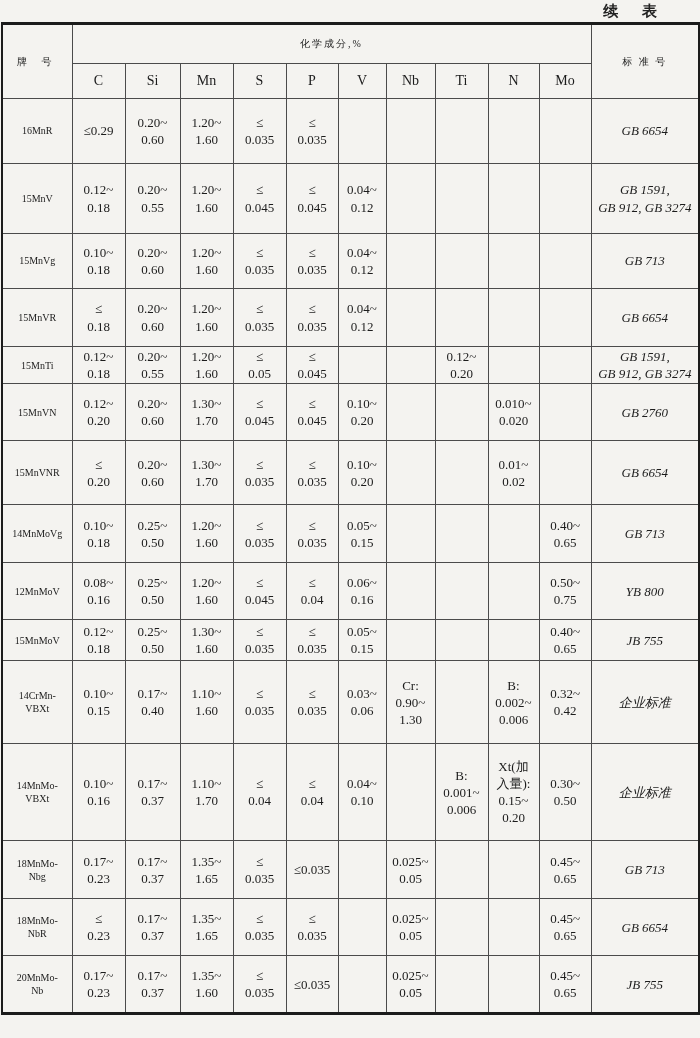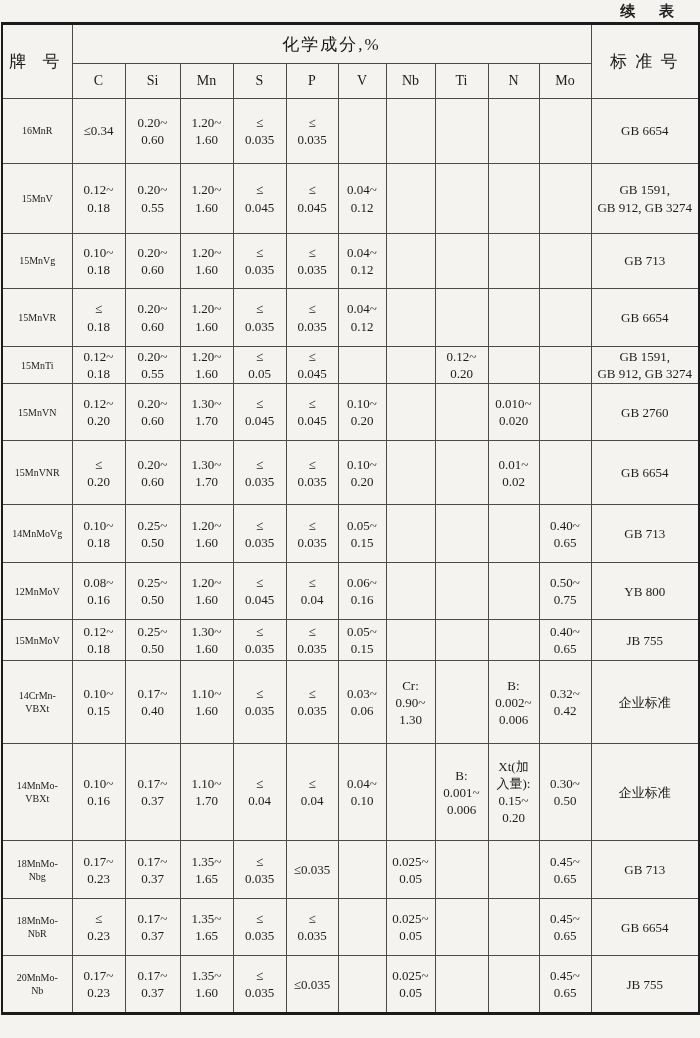--- a/index.html
+++ b/index.html
@@ -13,7 +13,7 @@
   }
   .page { position:relative; width:700px; height:1038px; }
   .continued-label {
-    position:absolute; top:2px; right:16px;
+    position:absolute; top:2px; right:33px;
     font-size:15px; font-weight:bold;
     letter-spacing:10px; color:#222;
   }

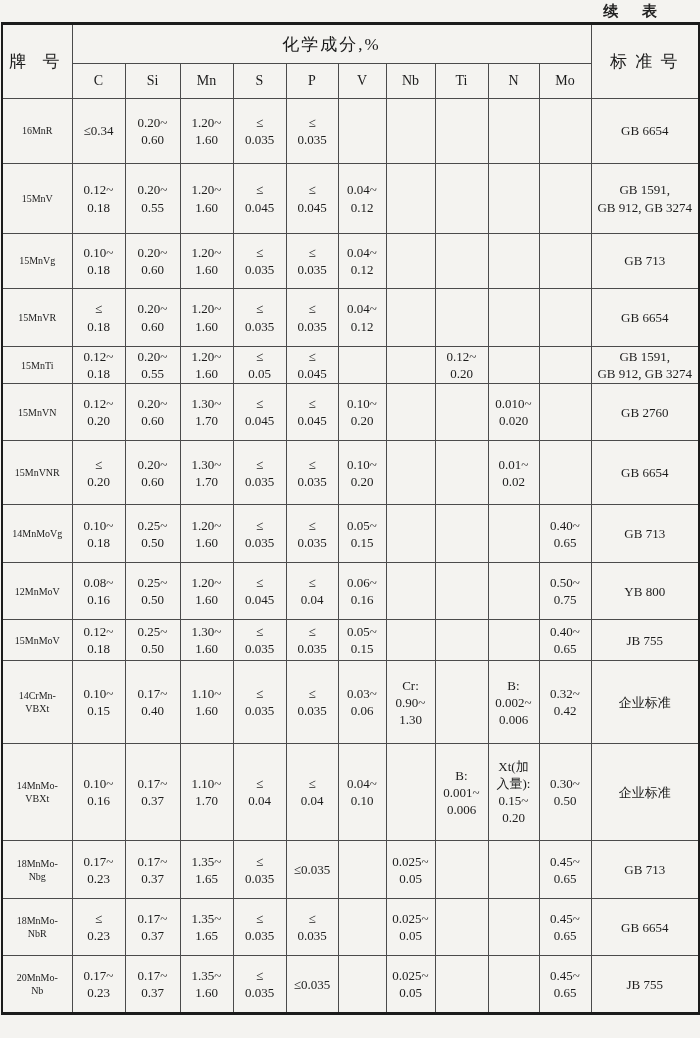--- a/index.html
+++ b/index.html
@@ -36,7 +36,7 @@
     white-space:pre-line;
     overflow:hidden;
   }
-  thead th.h-cn { font-size:17px; letter-spacing:2px; }
+  thead th.h-cn { font-size:10px; letter-spacing:2px; }
   thead th.h-grade { letter-spacing:6px;font-family:Liberation Serif, serif; }
   thead th.h-el { font-size:14px; }
   thead tr.hr1 { height:40px; }

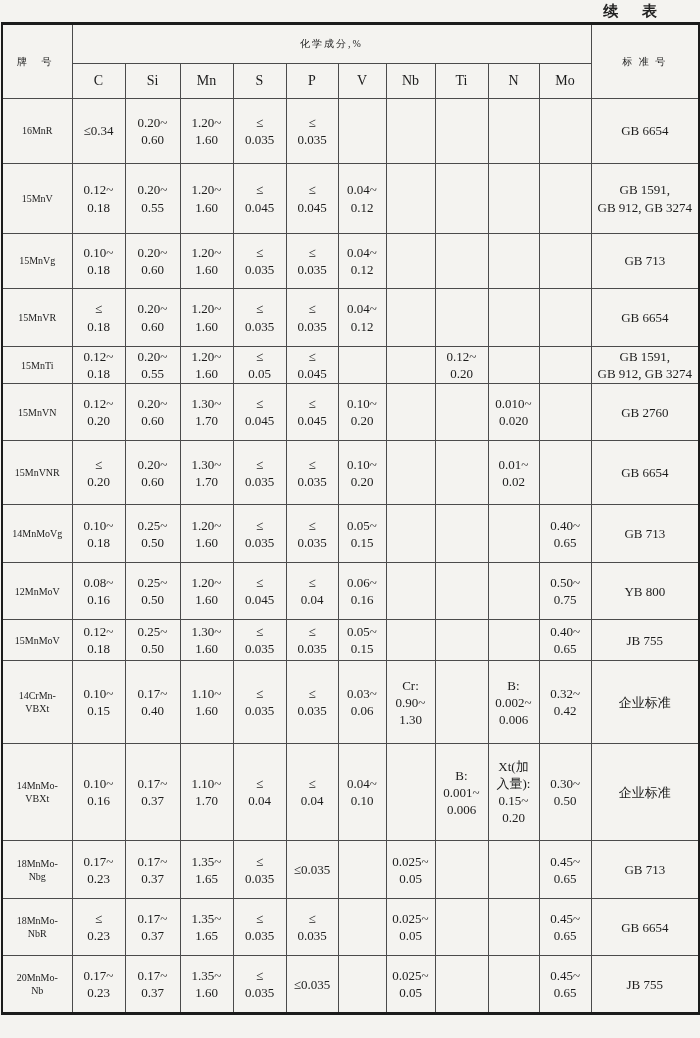--- a/index.html
+++ b/index.html
@@ -103,7 +103,7 @@
     <tbody>
         <tr>
           <td class="cell cell-grade">16MnR</td>
-          <td class="cell cell-c">≤0.34</td>
+          <td class="cell cell-c">≤0.29</td>
           <td class="cell cell-si">0.20~
 0.60</td>
           <td class="cell cell-mn">1.20~

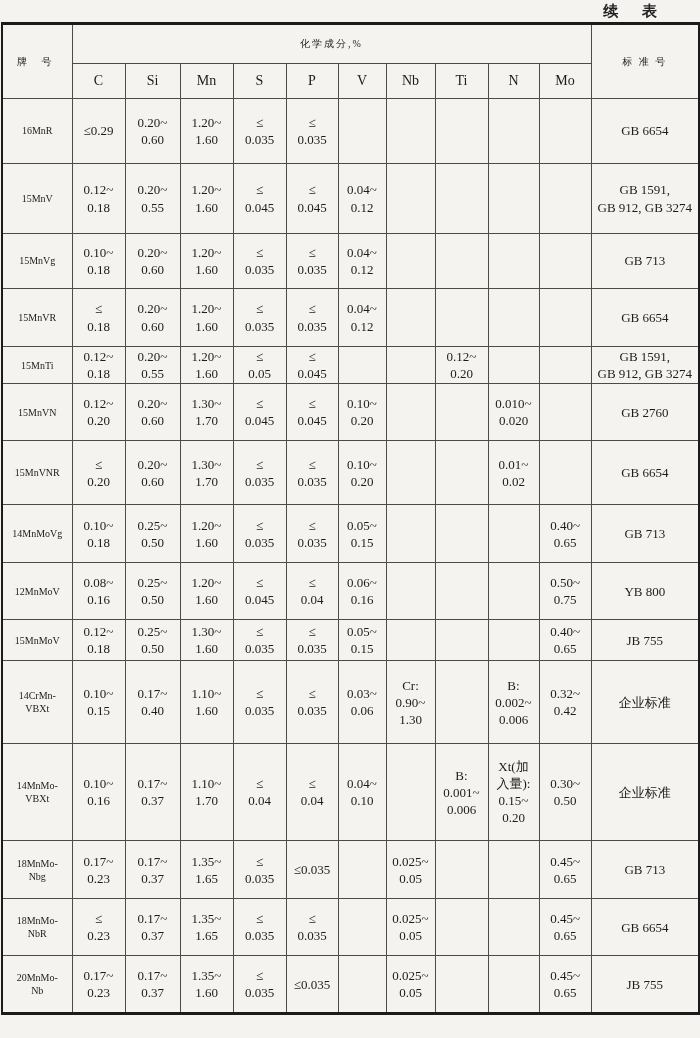--- a/index.html
+++ b/index.html
@@ -43,7 +43,7 @@
   thead tr.hr2 { height:35px; }
   tbody td { font-size:13px; line-height:1.32; }
   tbody td.cell-grade { font-size:10px; }
-  tbody td.cell-standard { font-size:13px; }
+  tbody td.cell-standard { font-size:13px;font-style:italic; }
   tbody tr:nth-child(1){height:65px}
   tbody tr:nth-child(2){height:70px}
   tbody tr:nth-child(3){height:55px}

